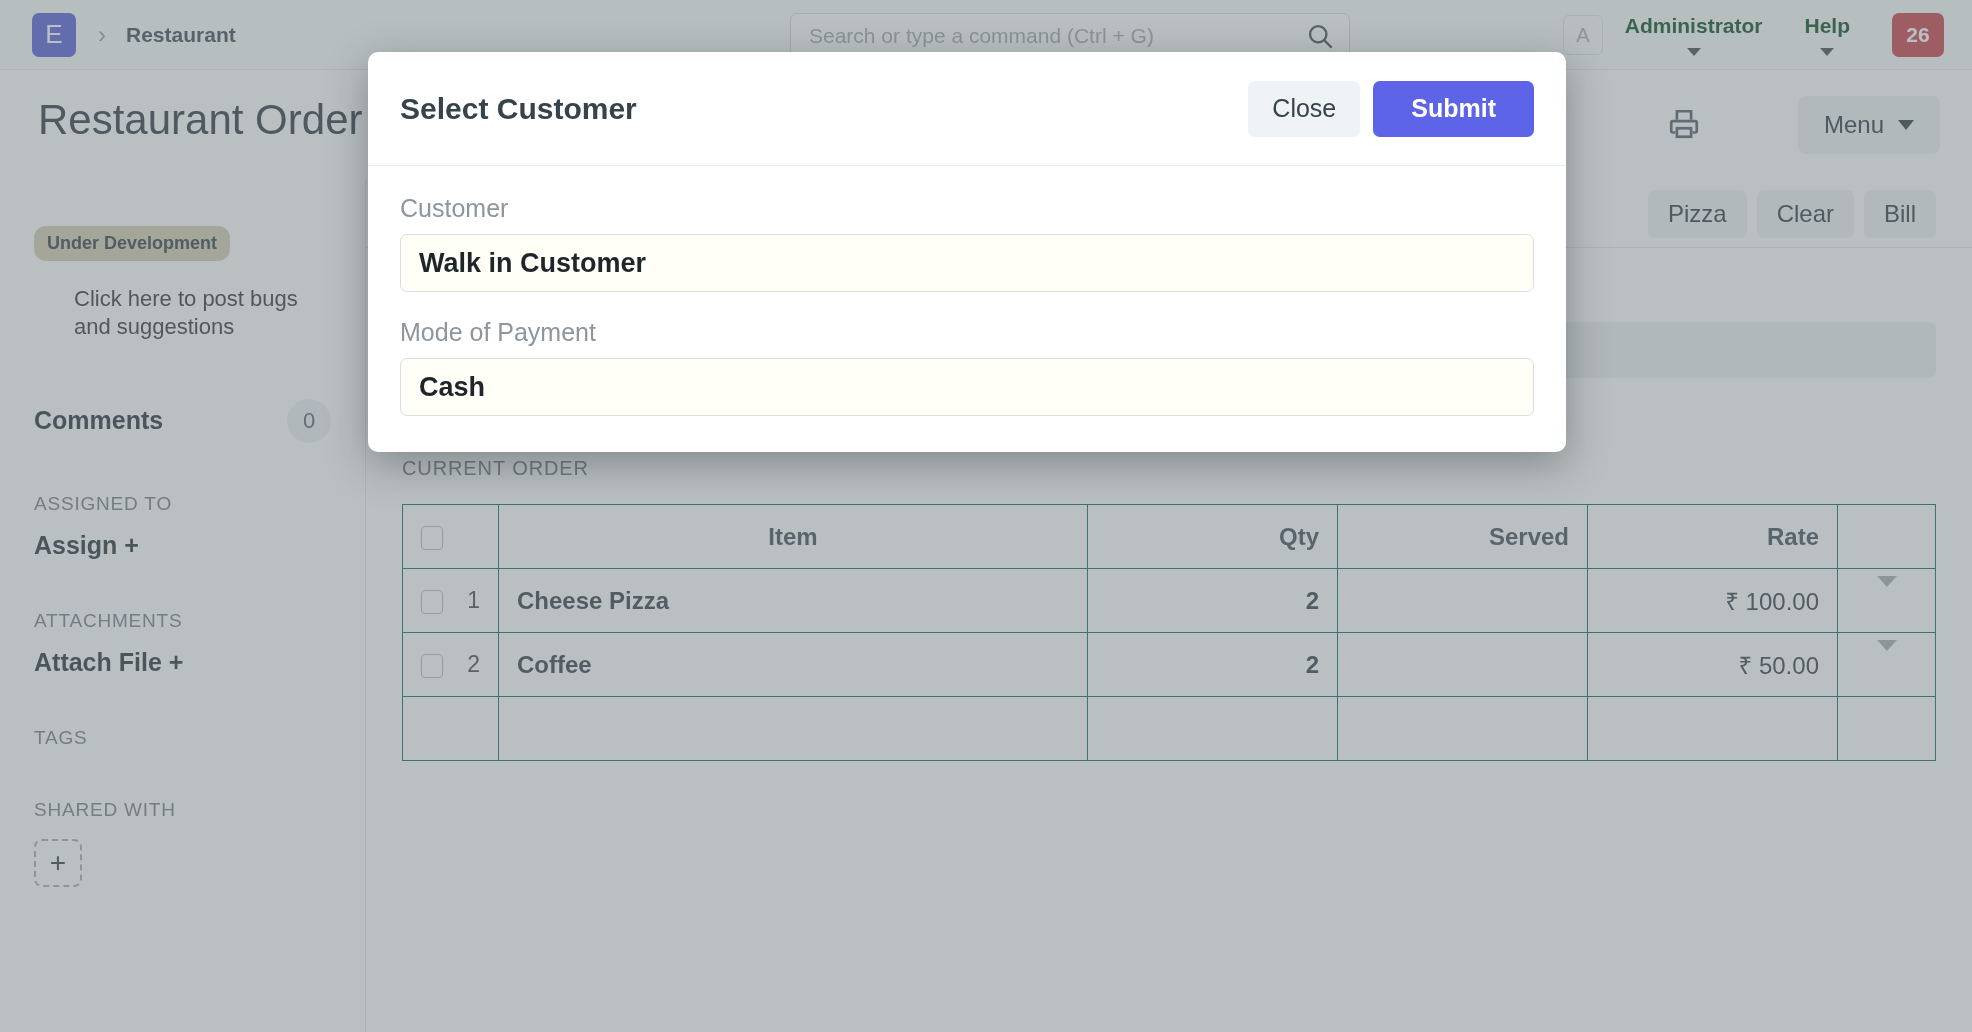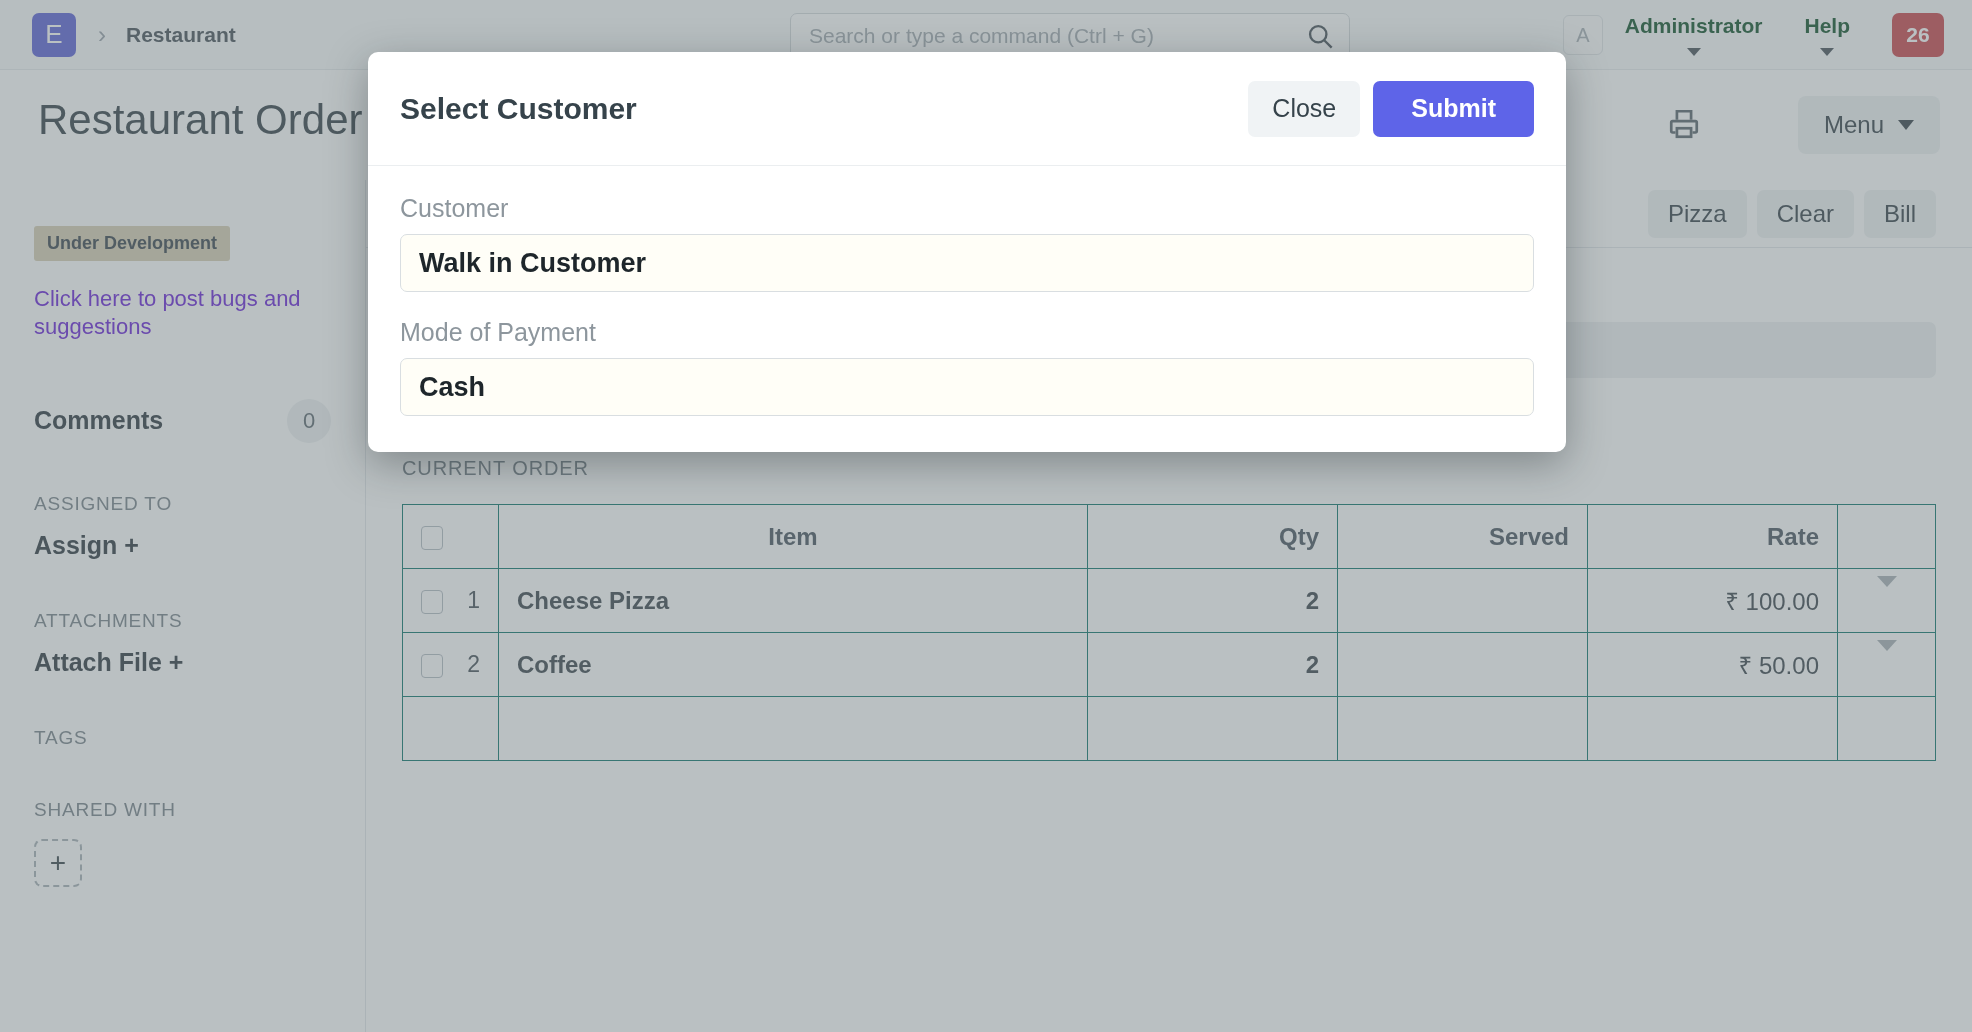--- a/index.html
+++ b/index.html
@@ -125,7 +125,7 @@
     display: inline-block;
     background: #d8cfb6; color: #3e4851;
     font-size: 18px; font-weight: bold;
-    padding: 7px 13px; border-radius: 3px;
+    padding: 7px 13px; border-radius: 12px;
   }
   #bug-link {
     margin-top: 24px; font-size: 22px; color: #6d28d9; line-height: 1.27;

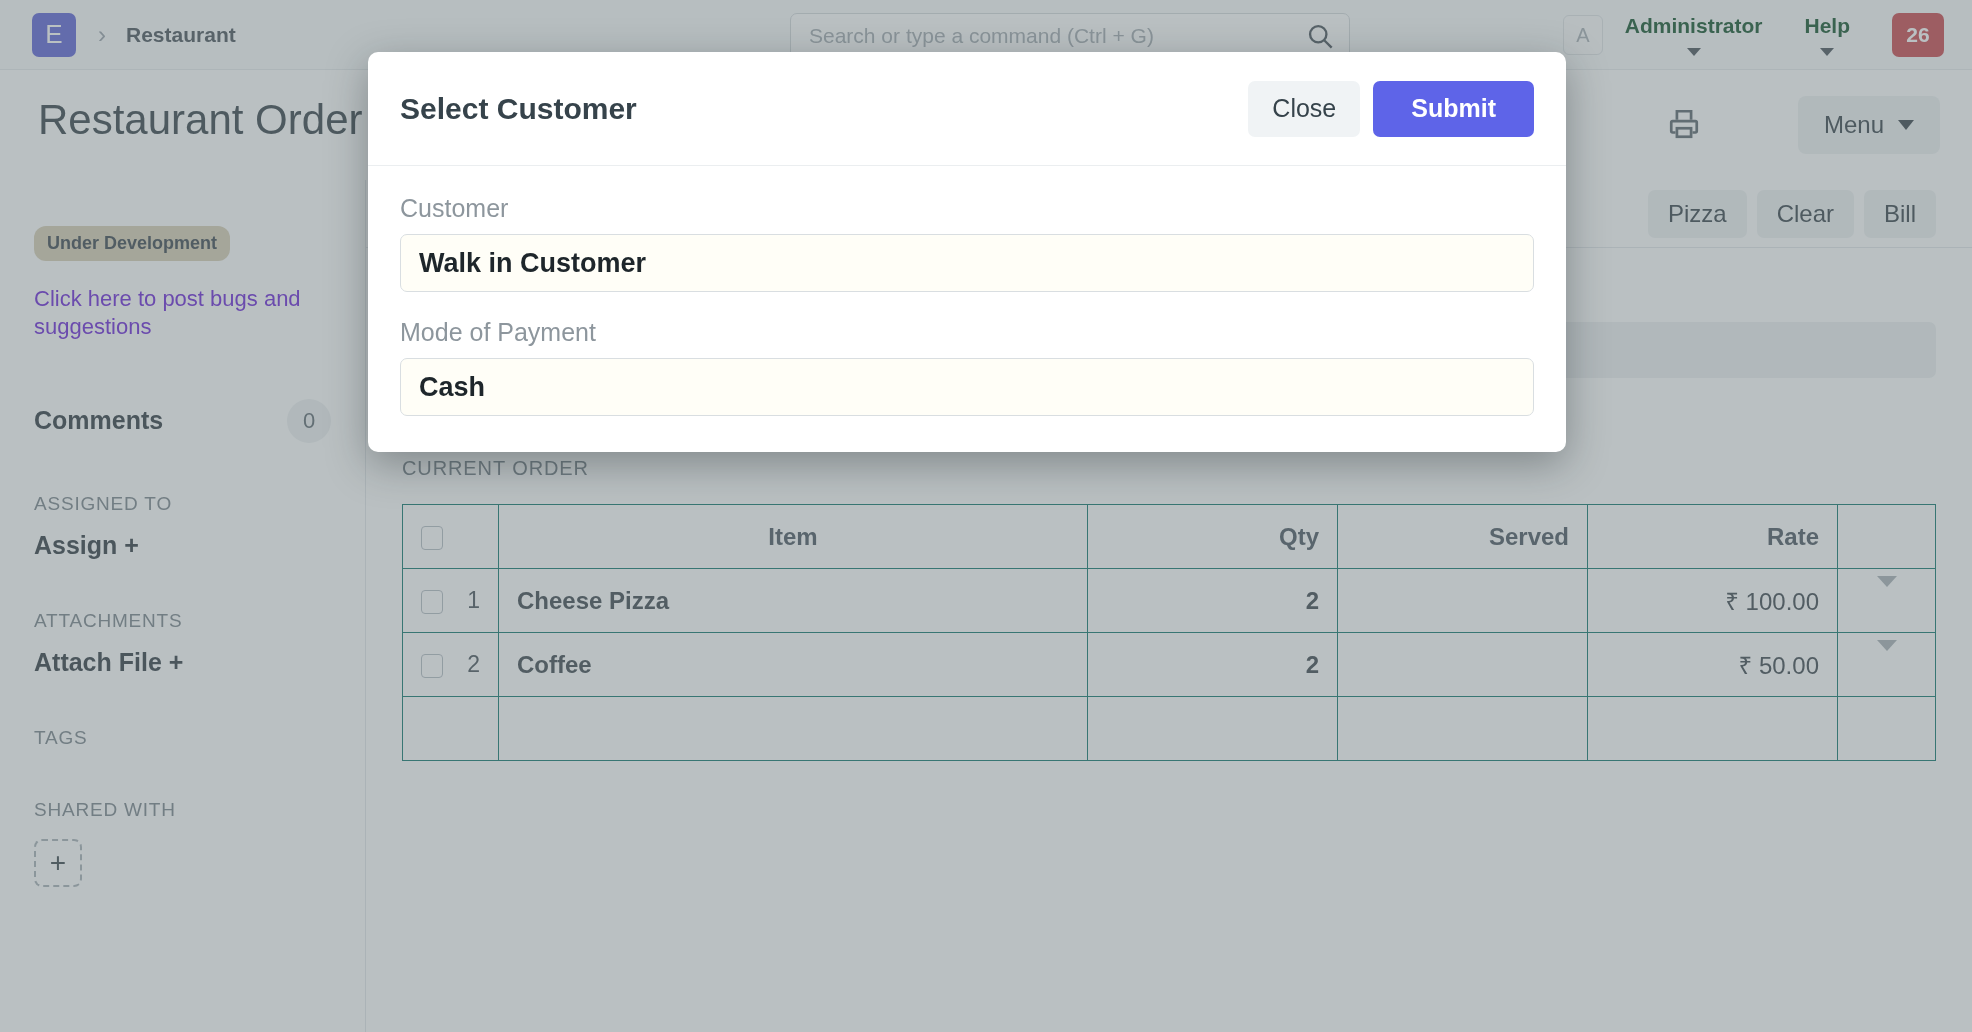--- a/index.html
+++ b/index.html
@@ -128,8 +128,9 @@
     padding: 7px 13px; border-radius: 12px;
   }
   #bug-link {
-    margin-top: 24px; font-size: 22px; color: #6d28d9; line-height: 1.27;
+    margin-top: 24px; font-size: 22px; color: #404040; line-height: 1.27;
     cursor: pointer;
+    margin-left: 40px;
   }
   #comments-row {
     margin-top: 58px; display: flex; align-items: center; justify-content: space-between;

